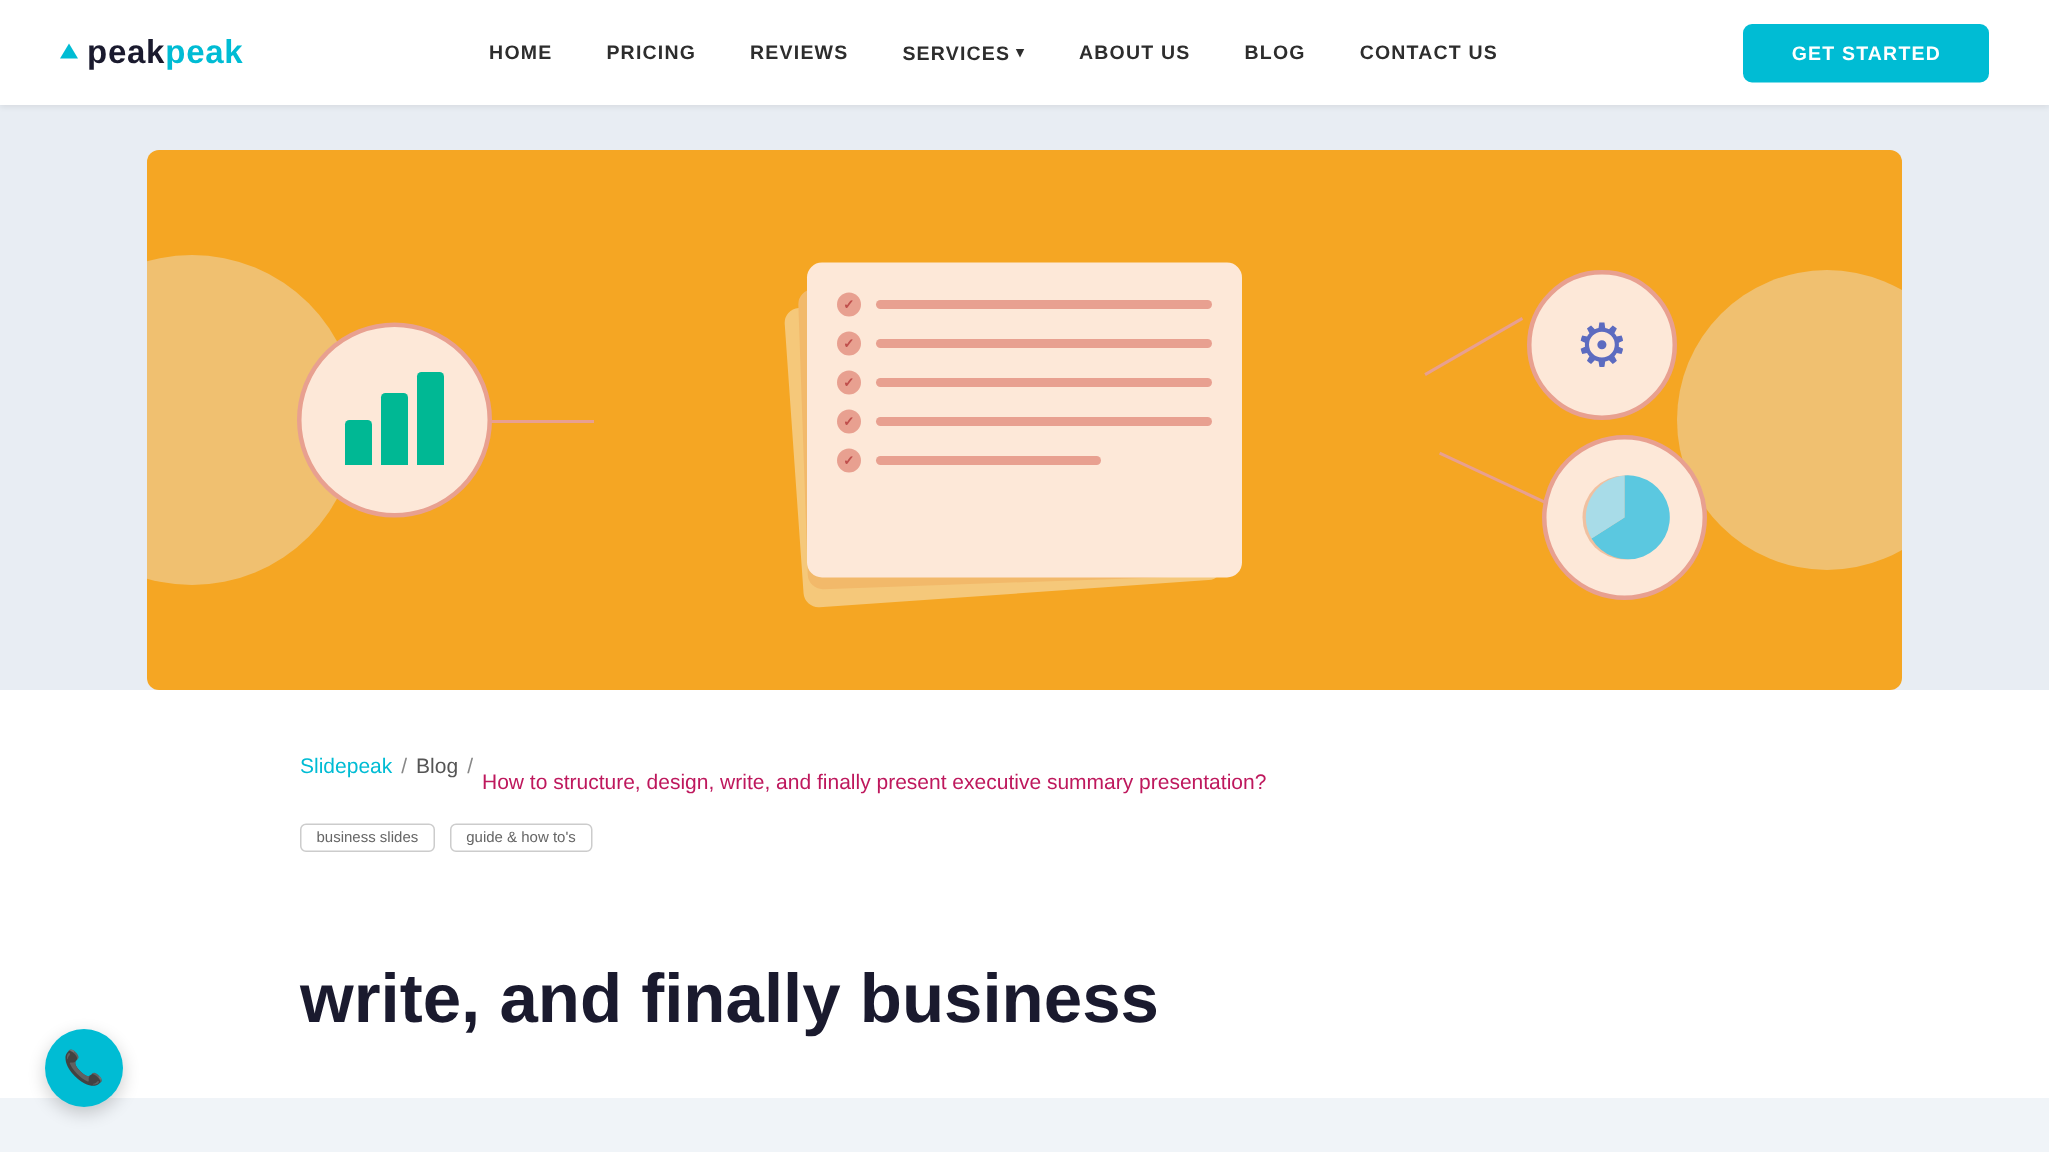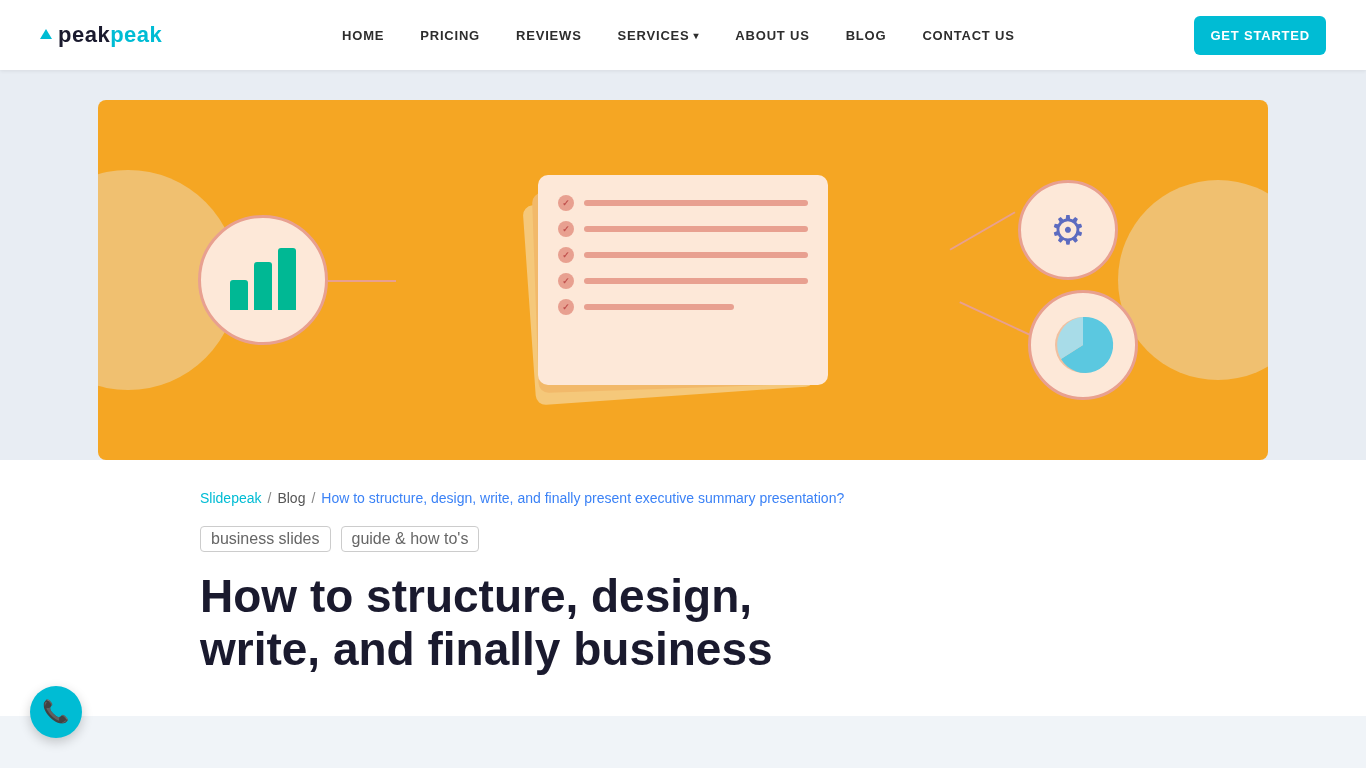--- a/index.html
+++ b/index.html
@@ -63,7 +63,7 @@
       color: #ffffff;
       border: none;
       border-radius: 6px;
-      padding: 12px 16px;
+      padding: 12px 32px;
       font-size: 13px;
       font-weight: 700;
       letter-spacing: 0.8px;

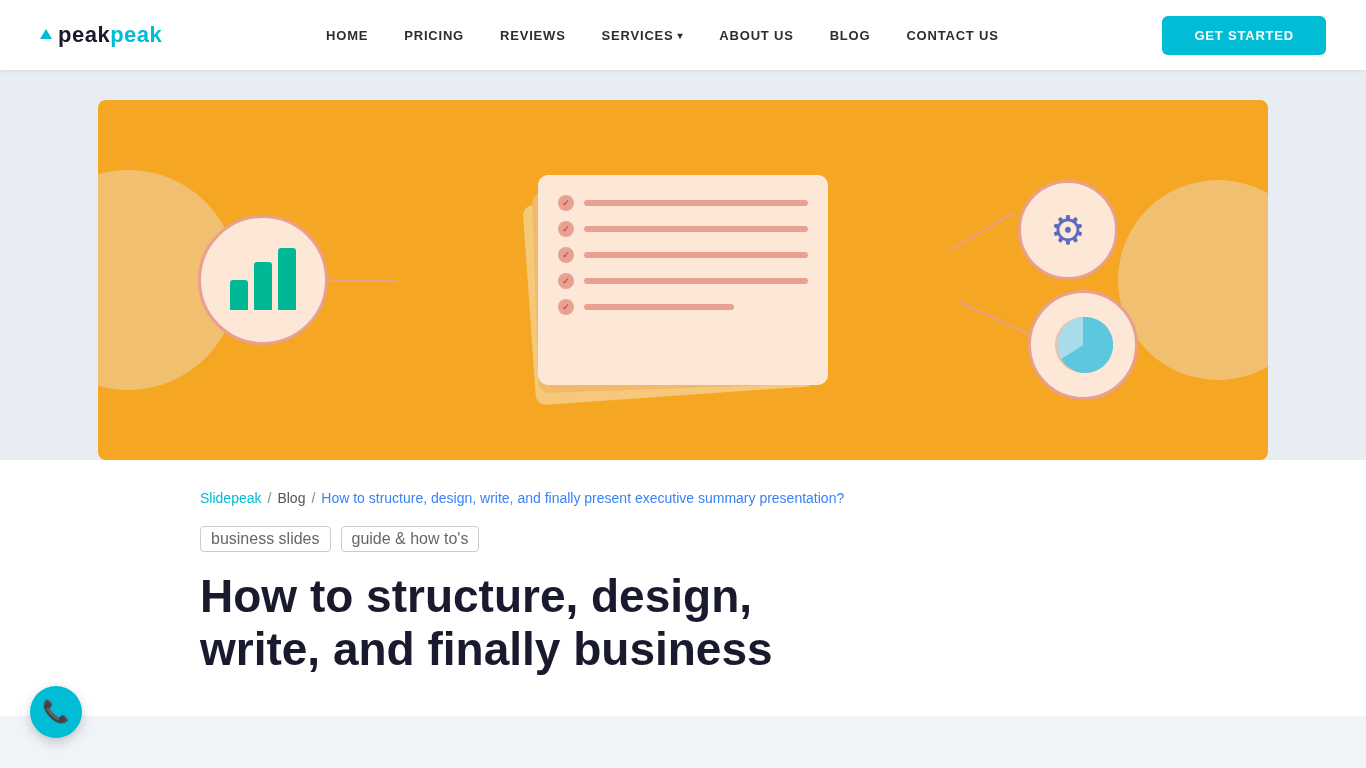--- a/index.html
+++ b/index.html
@@ -267,7 +267,7 @@
       font-weight: 500;
     }
     .breadcrumb .sep { color: #888; }
-    .breadcrumb .current { color: #3b82f6; }
+    .breadcrumb .current { color: #be185d; margin-top: 23px; }
 
     .tags {
       display: flex;

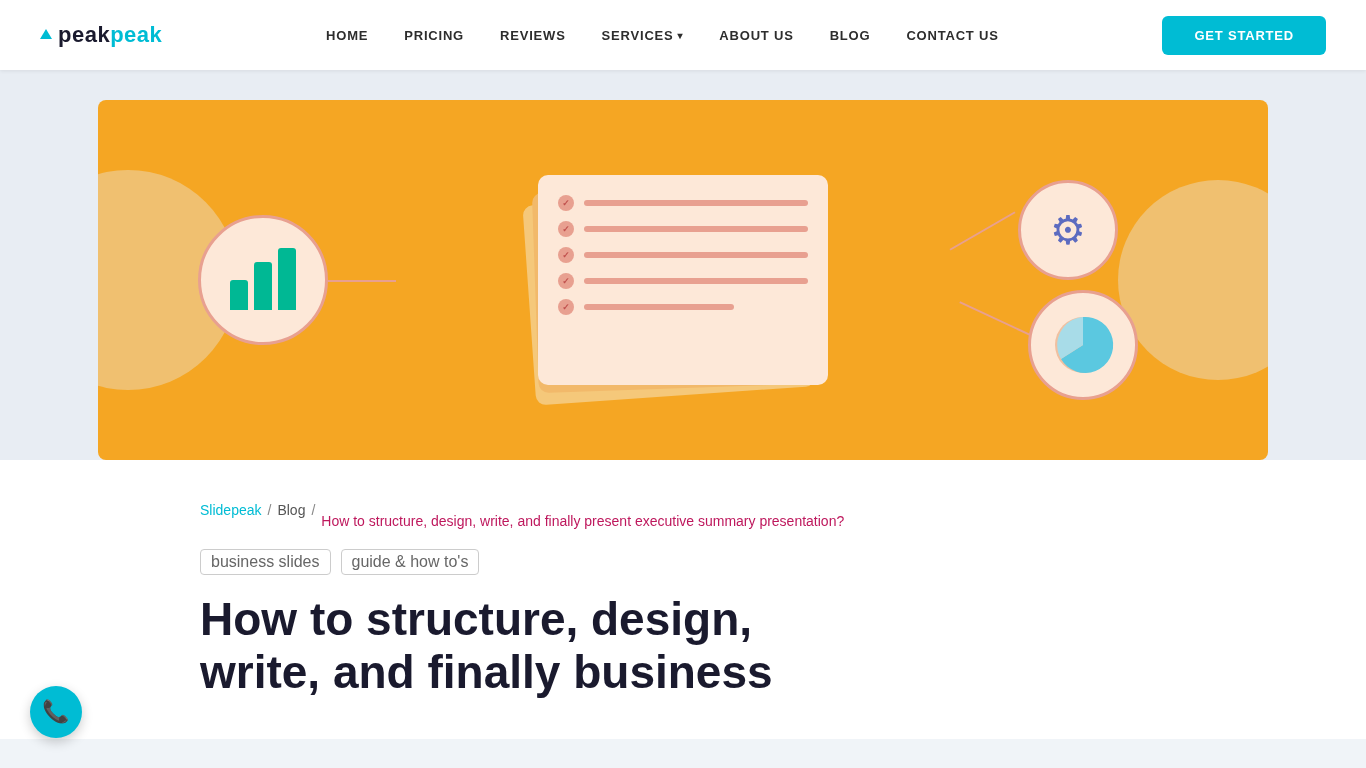--- a/index.html
+++ b/index.html
@@ -278,7 +278,7 @@
       border: 1.5px solid #ccc;
       border-radius: 4px;
       padding: 3px 10px;
-      font-size: 16px;
+      font-size: 10px;
       color: #666;
       cursor: pointer;
     }

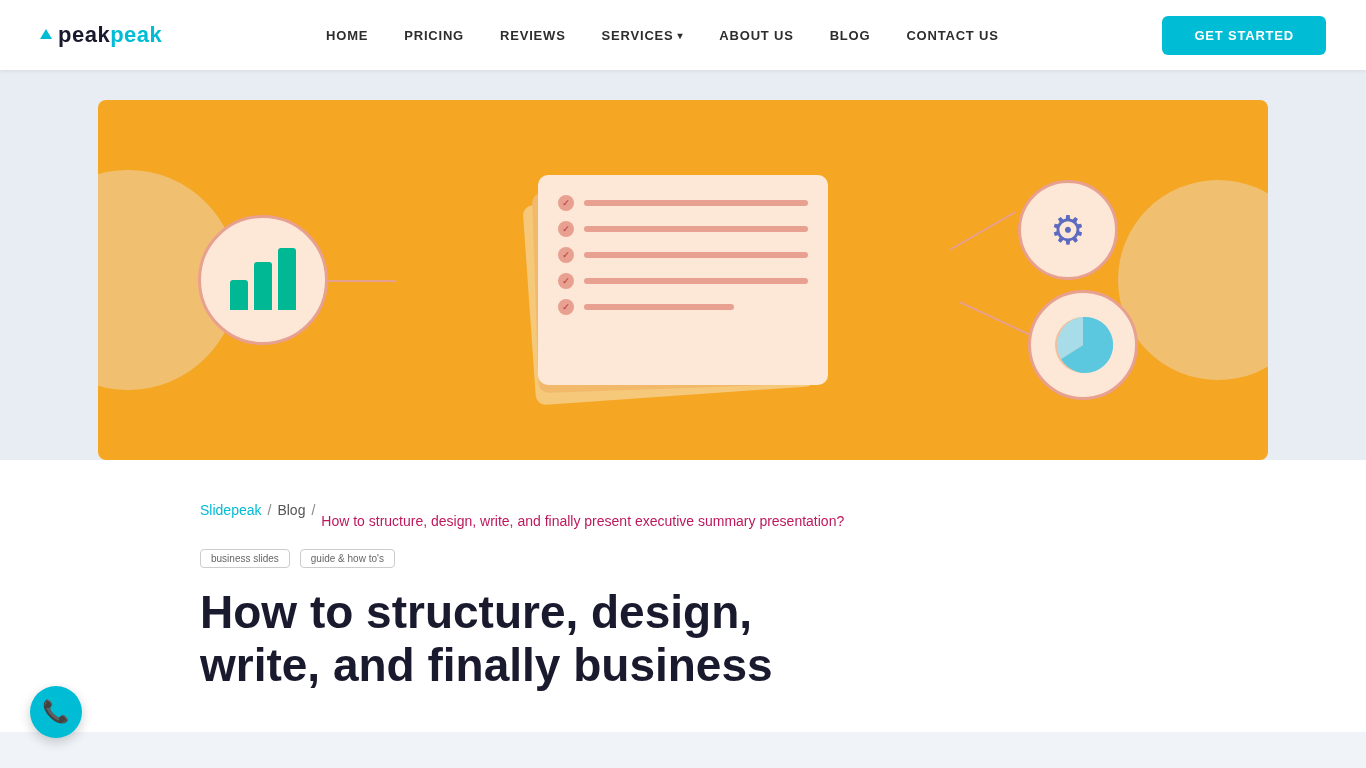--- a/index.html
+++ b/index.html
@@ -430,7 +430,7 @@
   </div>
 
   <h1 class="article-title">
-    <span>How to structure, design,</span><br>
+    <br>
     <span>write, and finally business</span>
   </h1>
 

